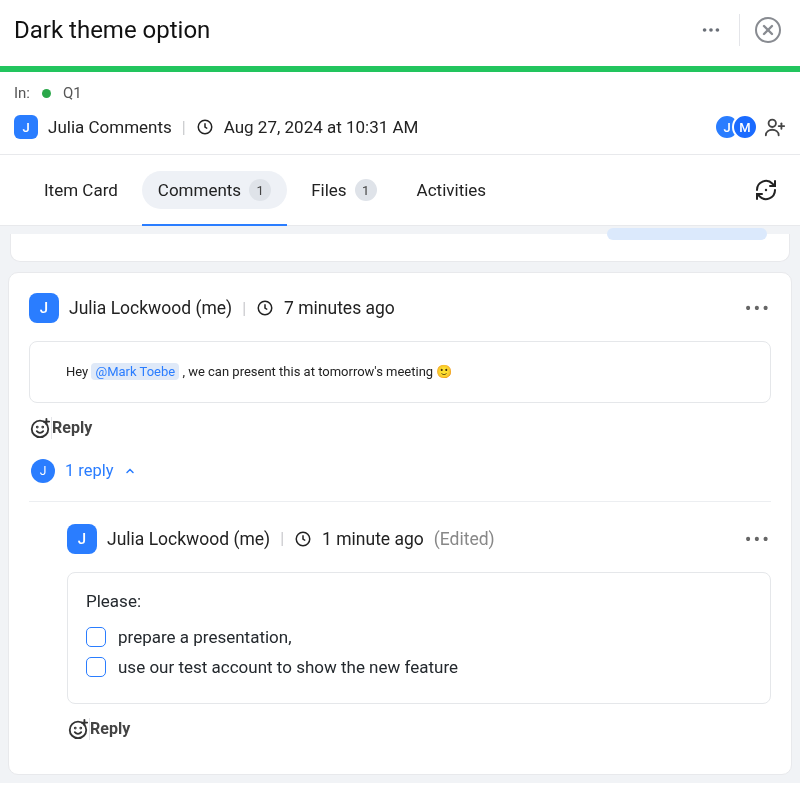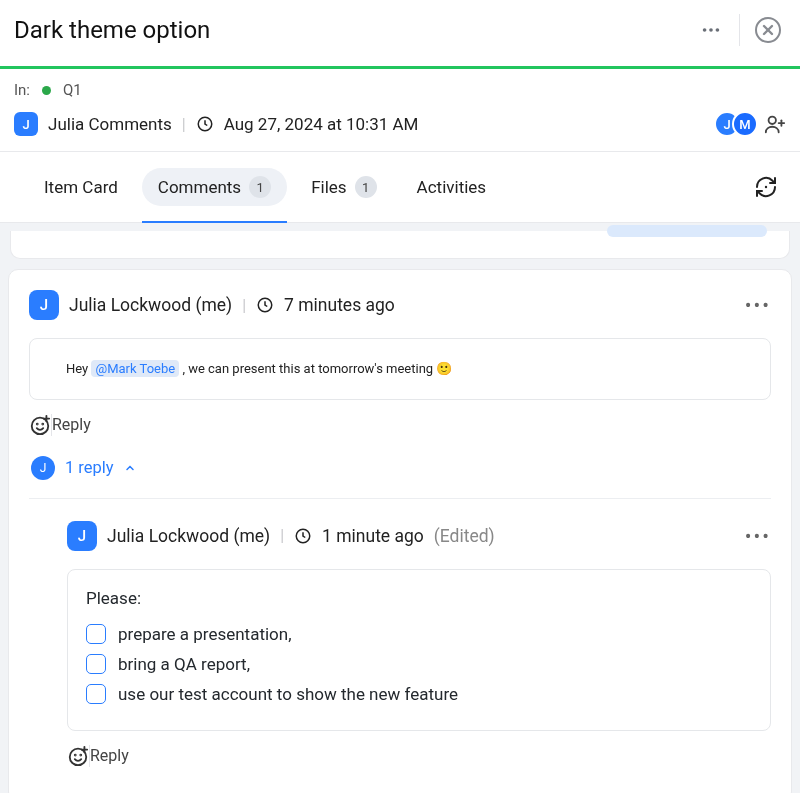--- a/index.html
+++ b/index.html
@@ -7,7 +7,7 @@
   .panel { width:800px; min-height:793px; background:#fff; margin:0 auto; position:relative; }
 
   
-  .topbar { display:flex; align-items:center; padding: 14px 18px 20px 14px; border-bottom:3px solid #22c55e; background:#fff; }
+  .topbar { display:flex; align-items:center; padding: 14px 18px 20px 14px; border-bottom:6px solid #22c55e; background:#fff; }
   .title { font-size:24px; font-weight:400; color:#111; flex:0 0 auto; }
   .topbar-spacer { flex:1; }
   .vdiv { width:1px; height:32px; background:#e4e5e9; margin:0 14px; }

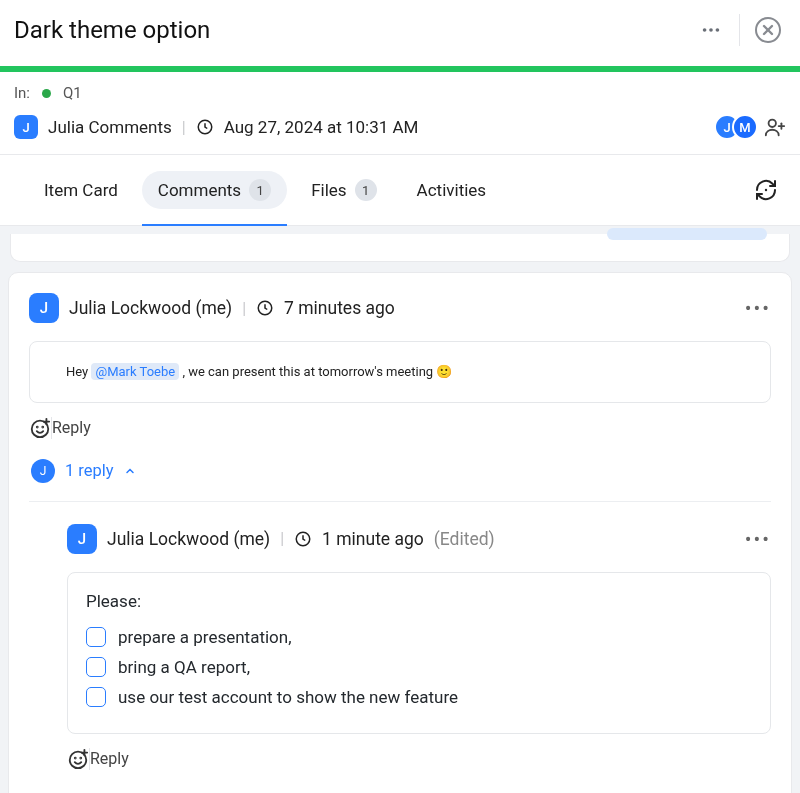--- a/index.html
+++ b/index.html
@@ -55,7 +55,7 @@
   .comment-body { border:1px solid #e5e7ea; border-radius:8px; padding:20px 36px; margin-top:18px; font-size:13px; color:#222; line-height:1.5; }
   .mention { background:#dfe9f8; color:#2a7dff; padding:1px 4px; border-radius:4px; }
 
-  .actions { display:flex; align-items:center; margin-top:14px; margin-bottom:6px; }
+  .actions { display:flex; align-items:center; margin-top:14px; margin-bottom:6px;font-weight:bold; }
   .action-sep { width:1px; height:22px; background:#e4e5e9; }
   .reply-link { font-size:16px; color:#444; cursor:pointer; }
 

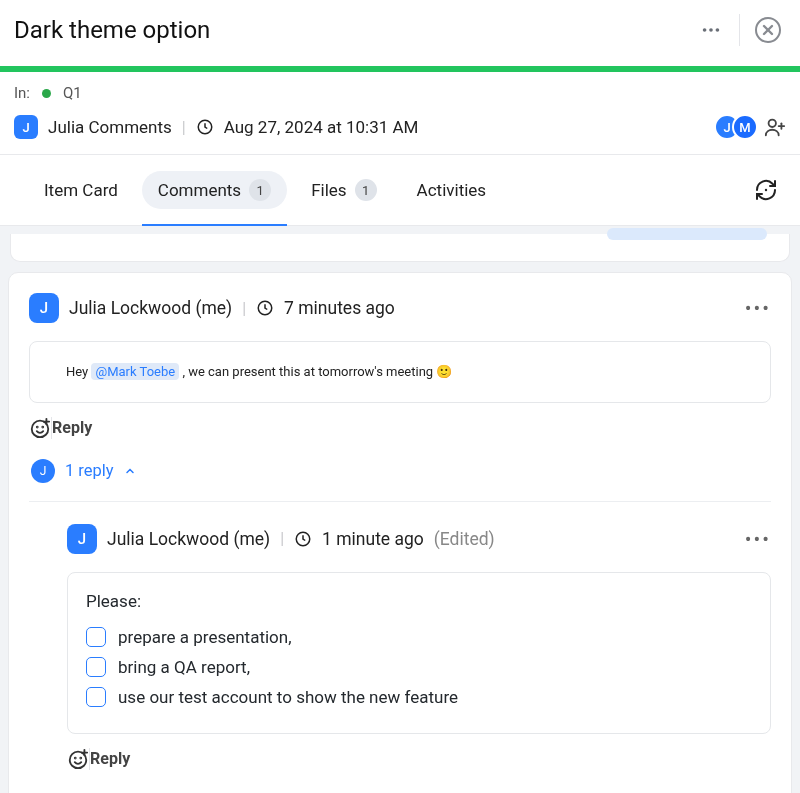--- a/index.html
+++ b/index.html
@@ -235,10 +235,6 @@
           </div>
           <div class="check-item">
             <div class="check-box"></div>
-            <span>bring a QA report,</span>
-          </div>
-          <div class="check-item">
-            <div class="check-box"></div>
             <span>use our test account to show the new feature</span>
           </div>
         </div>

